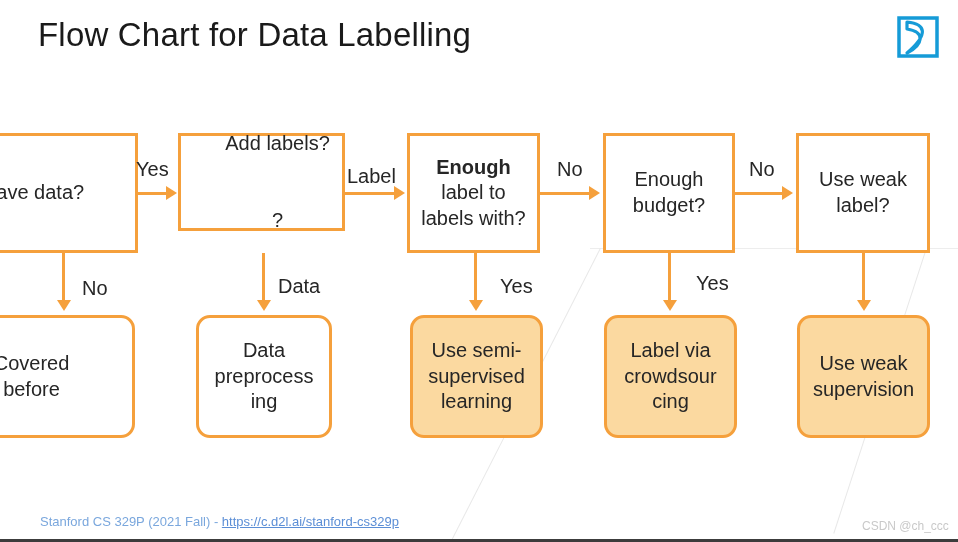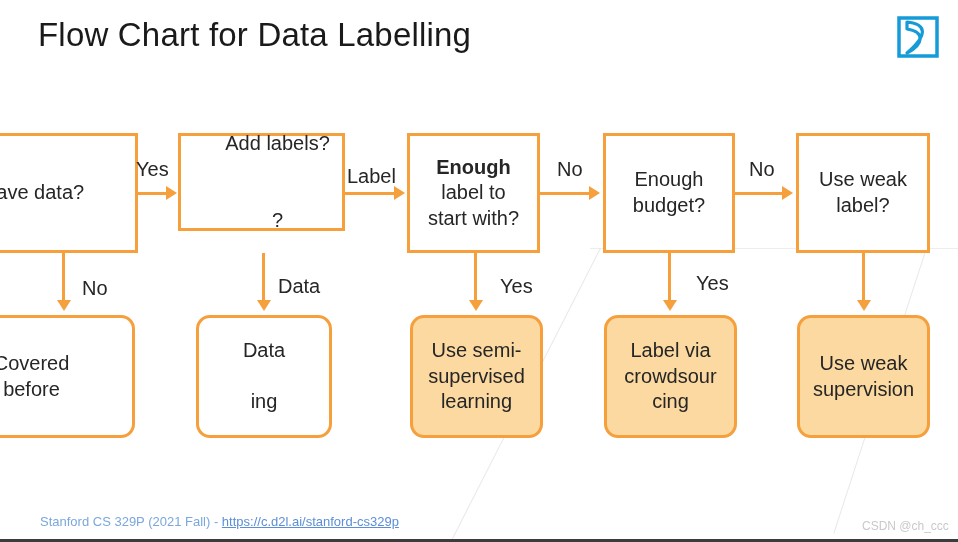--- a/index.html
+++ b/index.html
@@ -175,7 +175,7 @@
     <span class="txt">
       <span class="bold">Enough</span><br>
       <span>label to</span><br>
-      <span>start with?</span>
+      <span>labels with?</span>
     </span>
   </div>
 

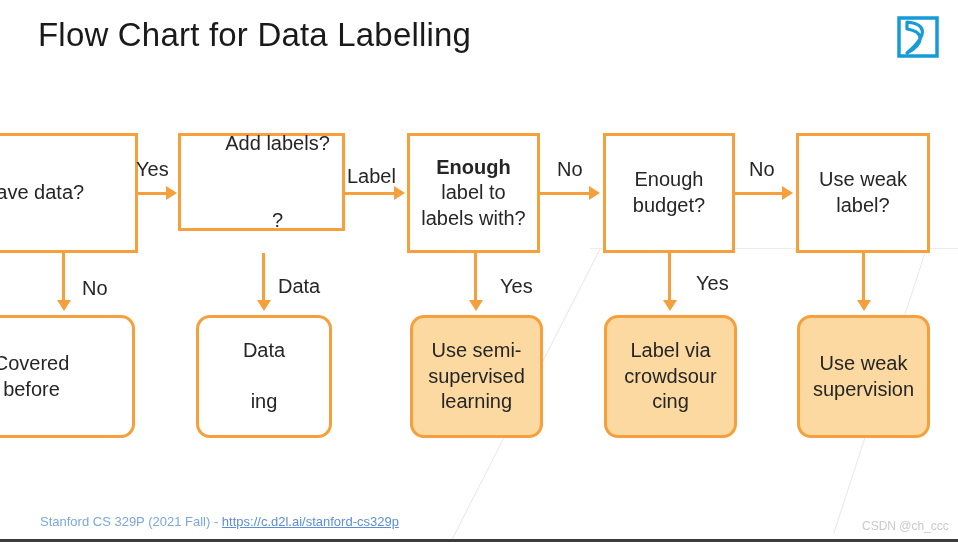--- a/index.html
+++ b/index.html
@@ -203,7 +203,7 @@
   <div class="node round" style="left:196px; top:315px; width:136px; height:123px;">
     <span class="txt">
       <span>Data</span><br>
-      <br>
+      <span>preprocess</span><br>
       <span>ing</span>
     </span>
   </div>

